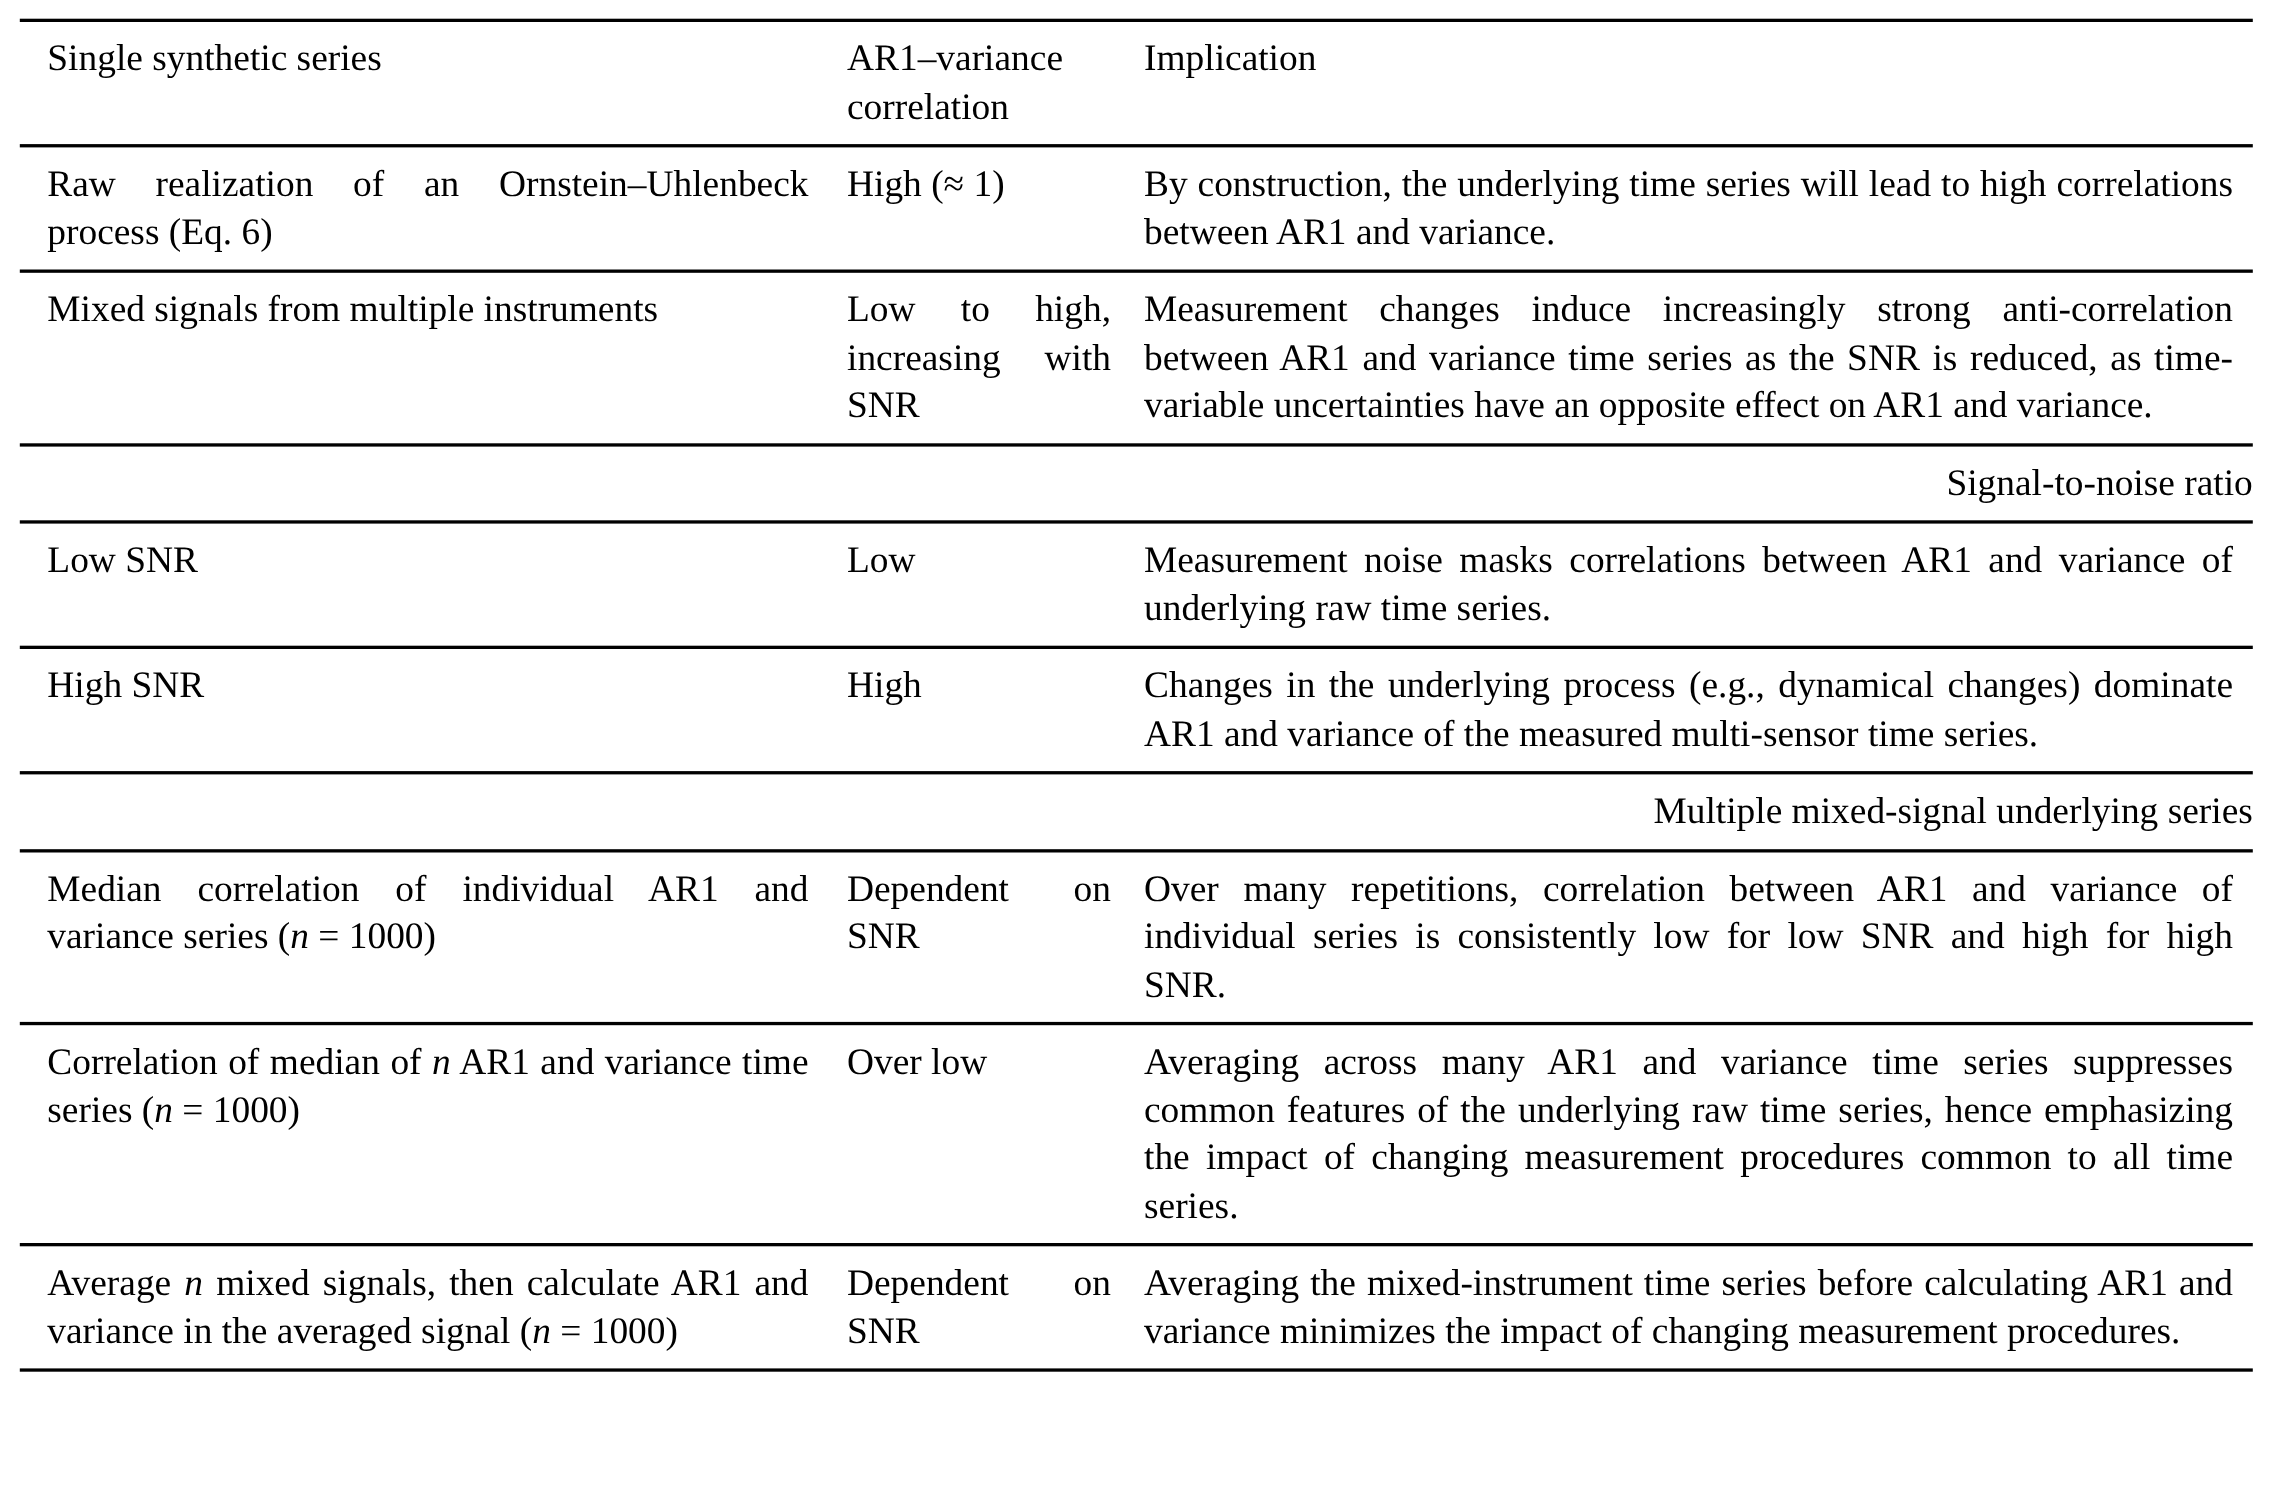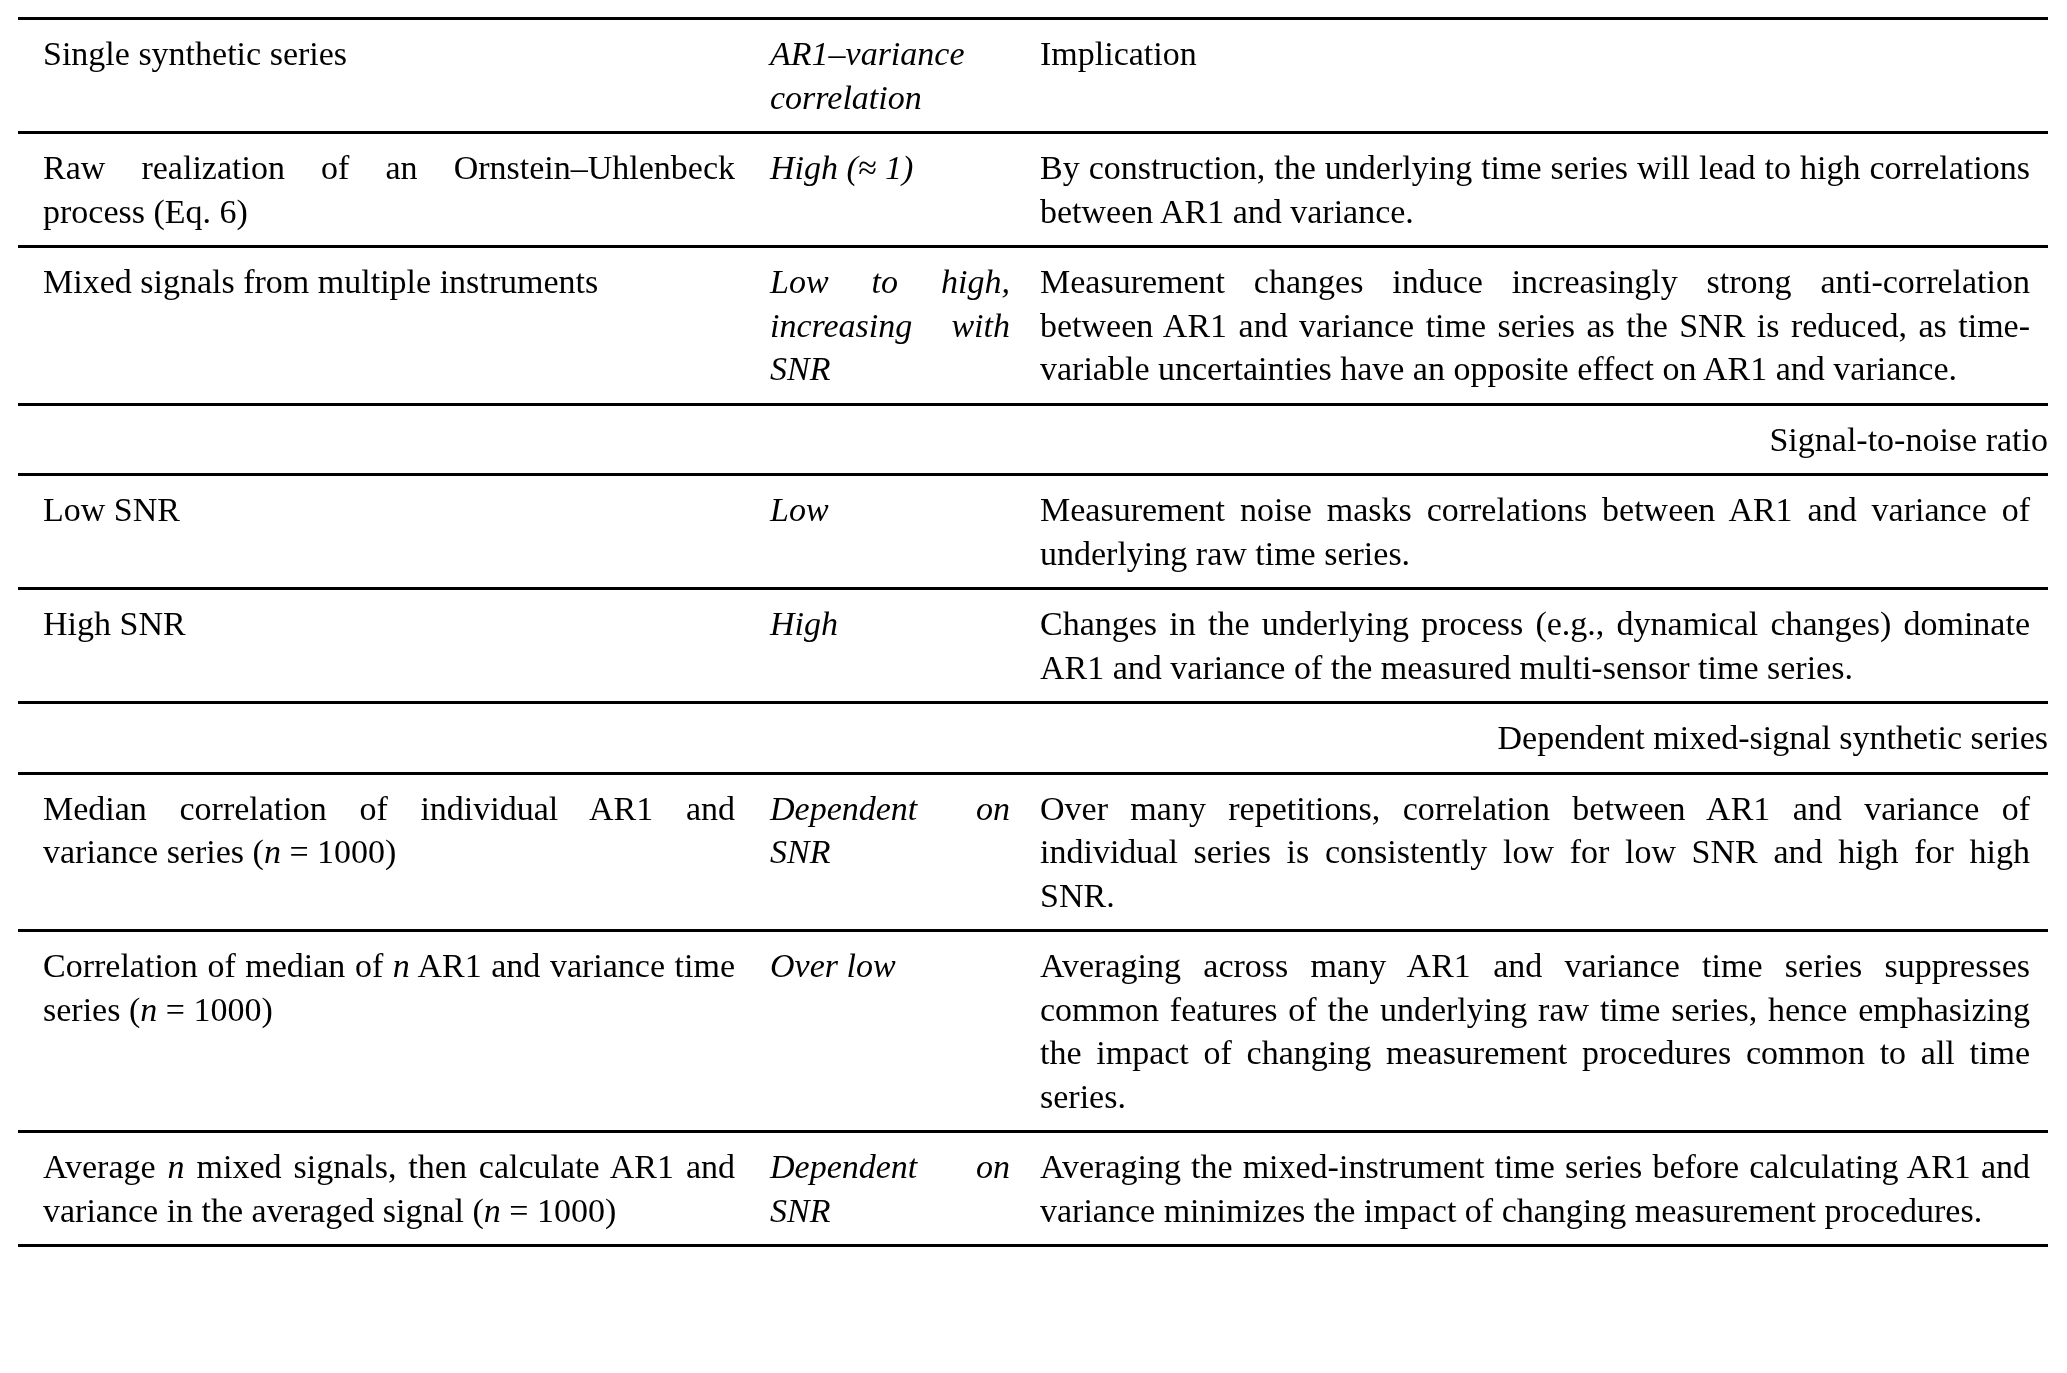--- a/index.html
+++ b/index.html
@@ -32,7 +32,7 @@
     hyphens: manual;
   }
   td.c1 { padding-left: 25px; padding-right: 35px; text-align: justify; }
-  td.c2 { padding-right: 30px; text-align: justify; font-style: italic; }
+  td.c2 { padding-right: 30px; text-align: justify; }
   td.c3 { padding-right: 18px; text-align: justify; margin-left: 40px; }
   tr.header-row td { text-align: left; }
   td.csec { padding-left: 25px; text-align: right; }

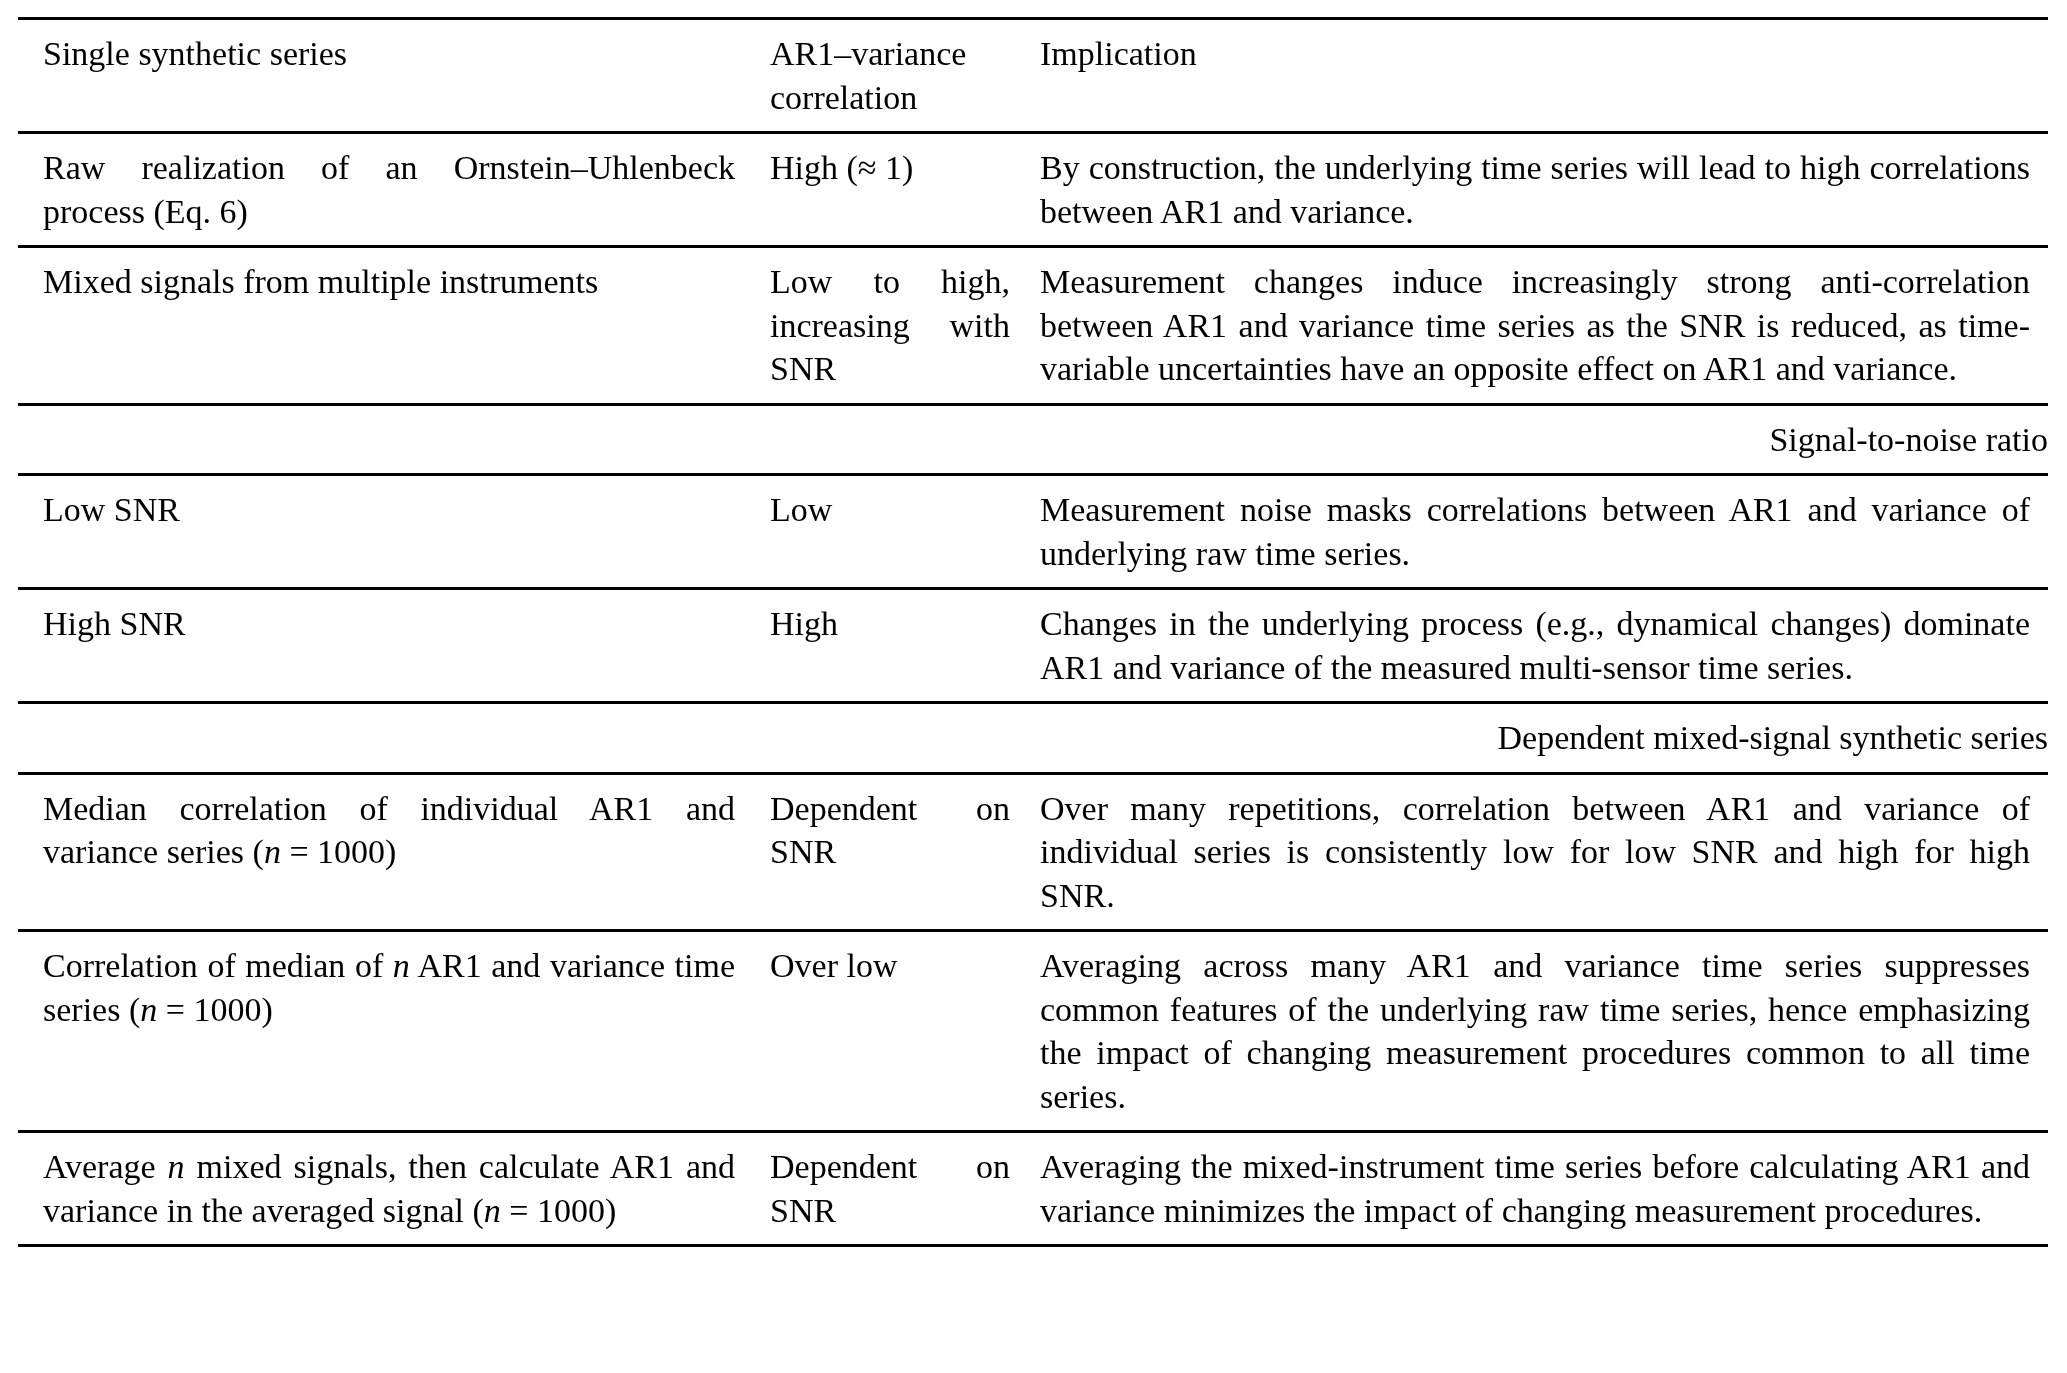--- a/index.html
+++ b/index.html
@@ -84,7 +84,7 @@
   </tr>
 
   <tr>
-    <td class="csec" colspan="3">Dependent mixed-signal synthetic series</td>
+    <td class="csec" colspan="3">Multiple mixed-signal underlying series</td>
   </tr>
 
   <tr>

